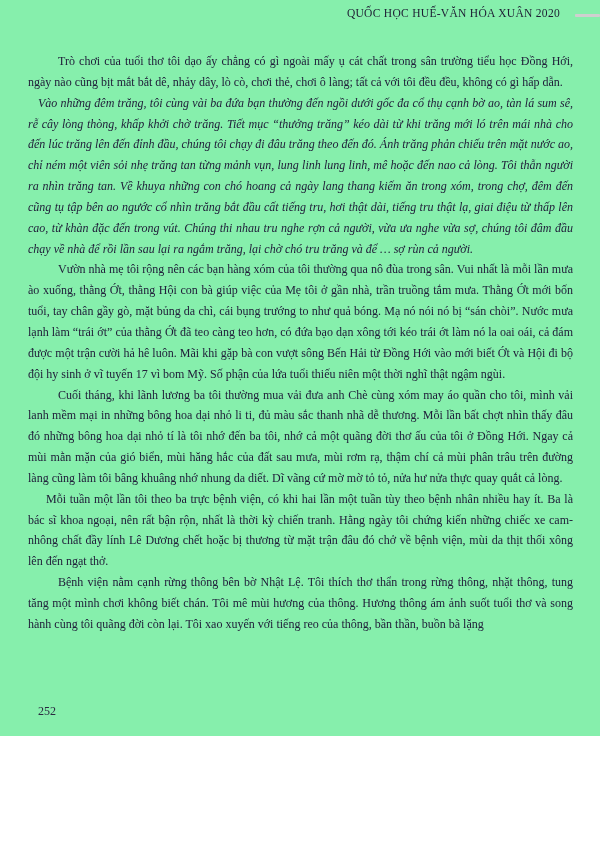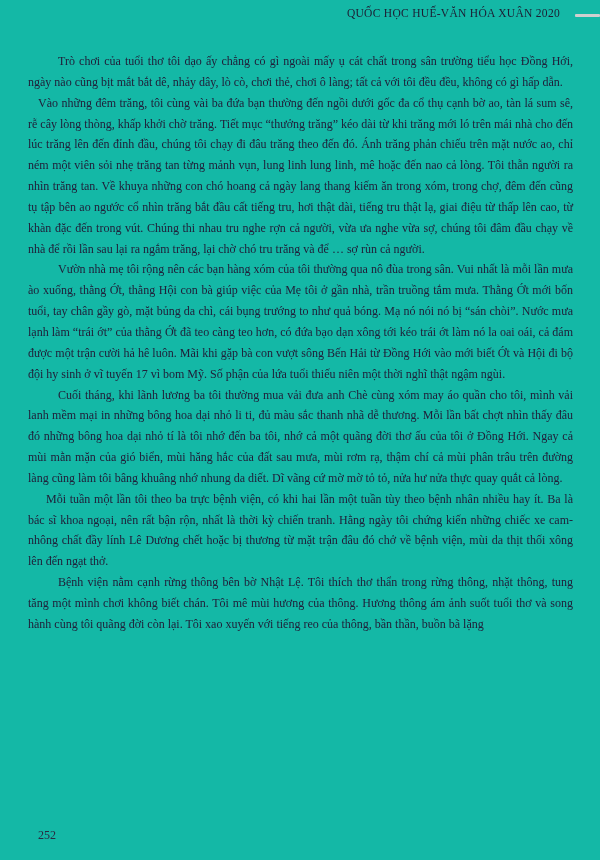--- a/index.html
+++ b/index.html
@@ -10,8 +10,8 @@
   .page {
     position: relative;
     width: 600px;
-    height: 860px;
-    background: #14b8a6;
+    height: 736px;
+    background: #86efac;
     font-family: "Liberation Serif", "DejaVu Serif", serif;
     color: #21213a;
     overflow: hidden;

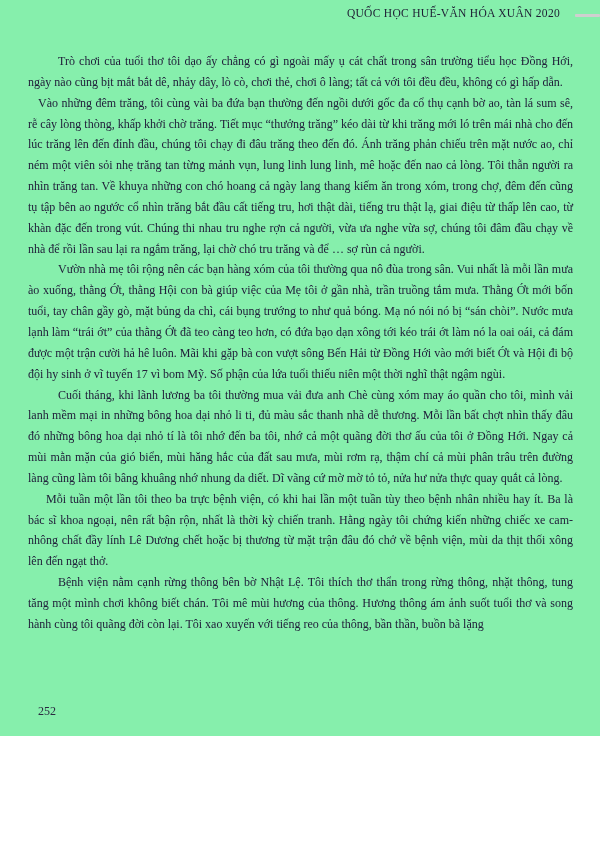--- a/index.html
+++ b/index.html
@@ -48,7 +48,7 @@
     margin: 0;
     text-indent: 30px;
   }
-  .body-text p.indent-sm { text-indent: 10px; }
+  .body-text p.indent-sm { text-indent: 10px; font-style: italic; }
   .body-text p.indent-md { text-indent: 18px; }
   .page-number {
     position: absolute;

